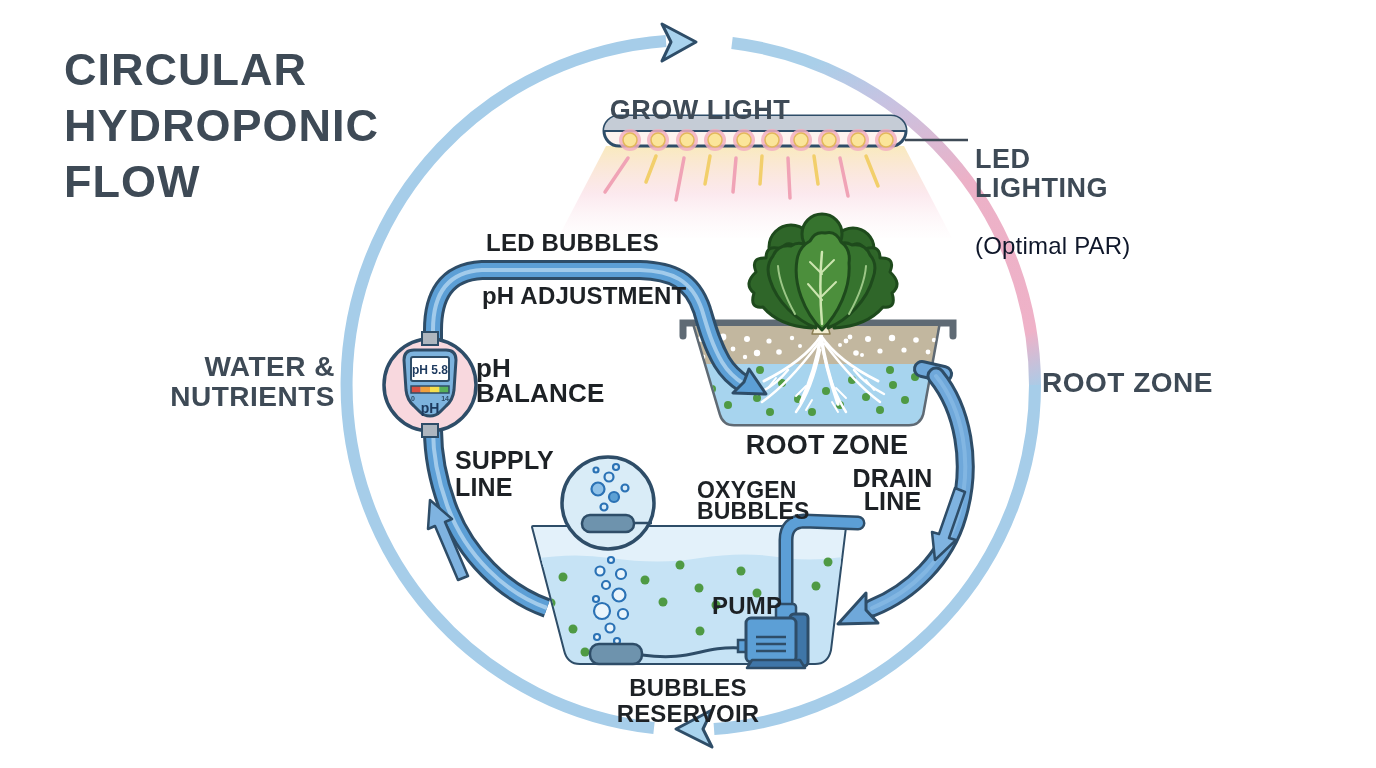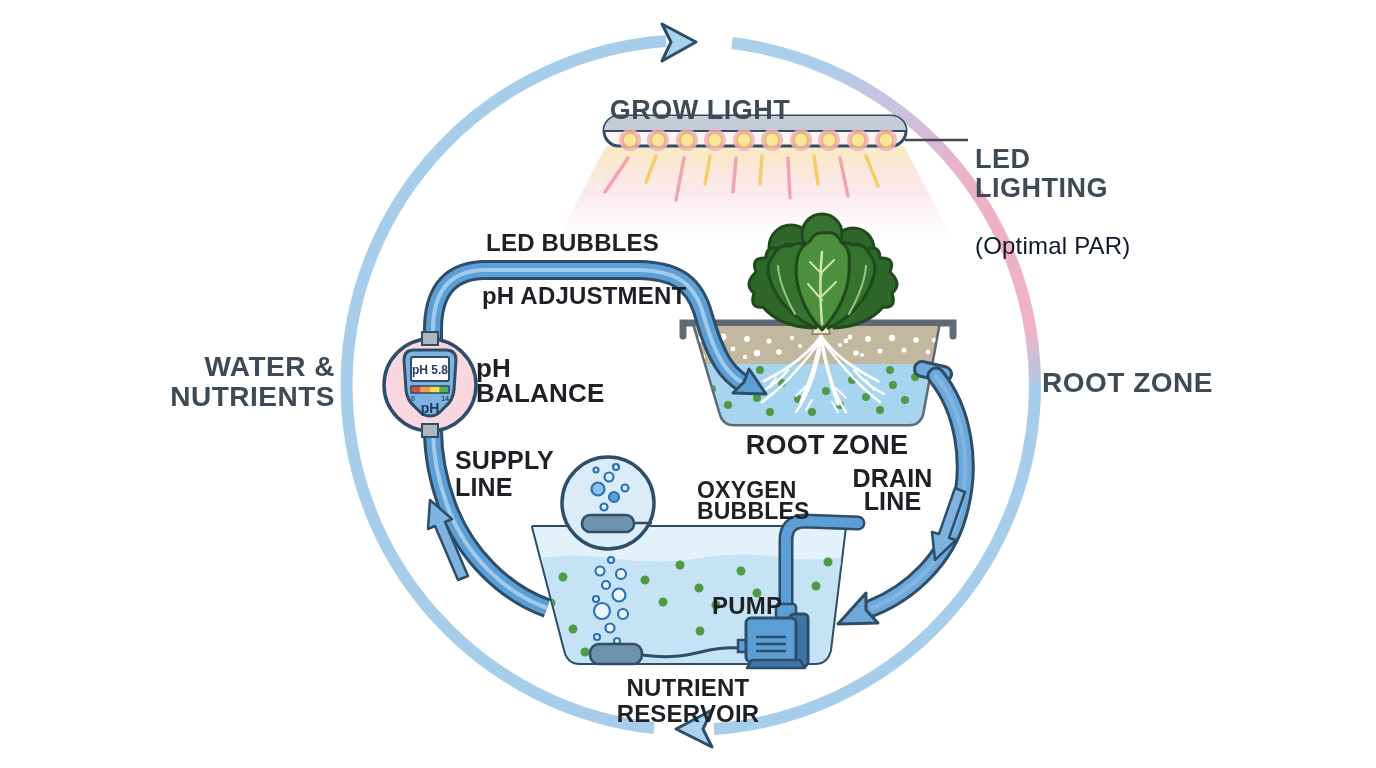--- a/index.html
+++ b/index.html
@@ -340,6 +340,9 @@
   </g>
 </svg>
 
+<div class="title">CIRCULAR
+HYDROPONIC
+FLOW</div>
 
 <div class="lbl slate grow-light">GROW LIGHT</div>
 

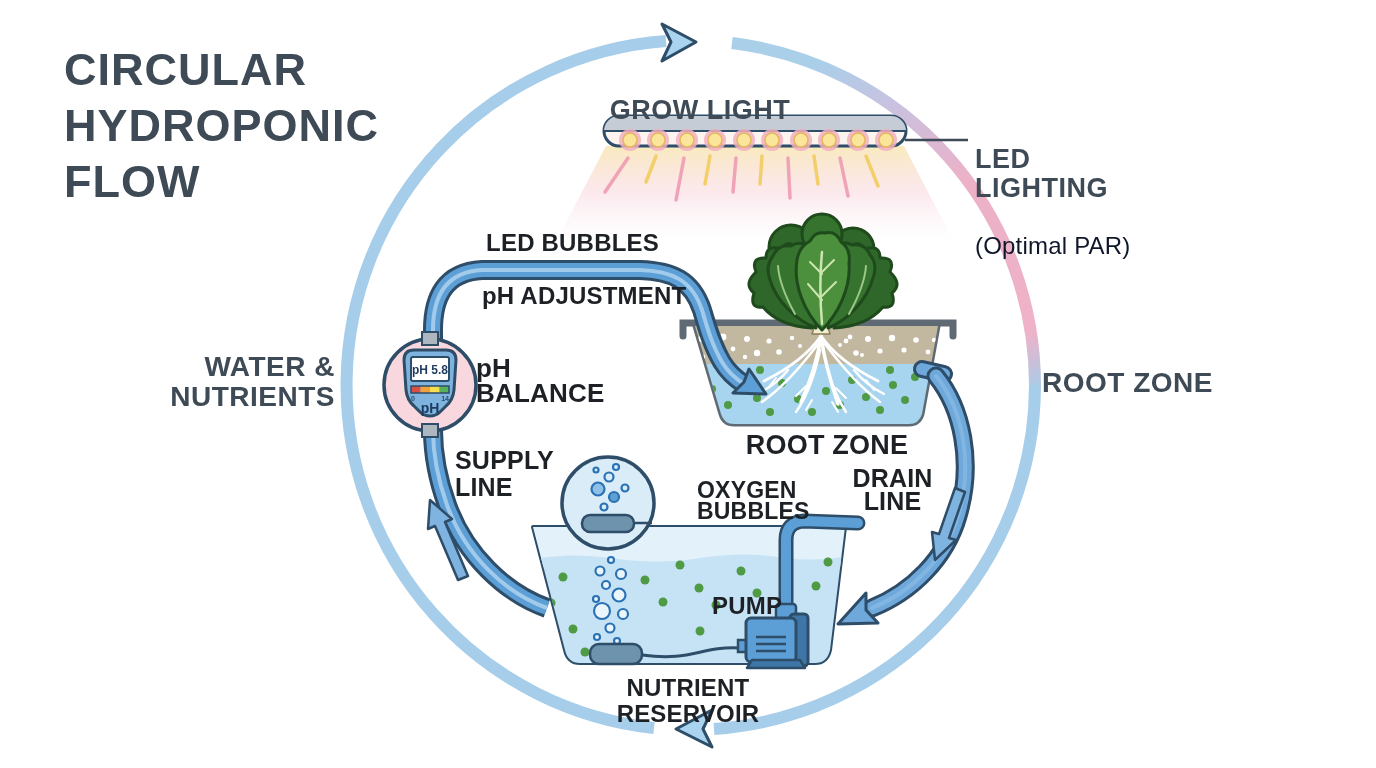--- a/index.html
+++ b/index.html
@@ -376,7 +376,7 @@
 
 <div class="lbl ink pump">PUMP</div>
 
-<div class="lbl ink nutrient-reservoir">NUTRIENT RESERVOIR</div>
+<div class="lbl ink nutrient-reservoir">BUBBLES RESERVOIR</div>
 
 </div>
 

